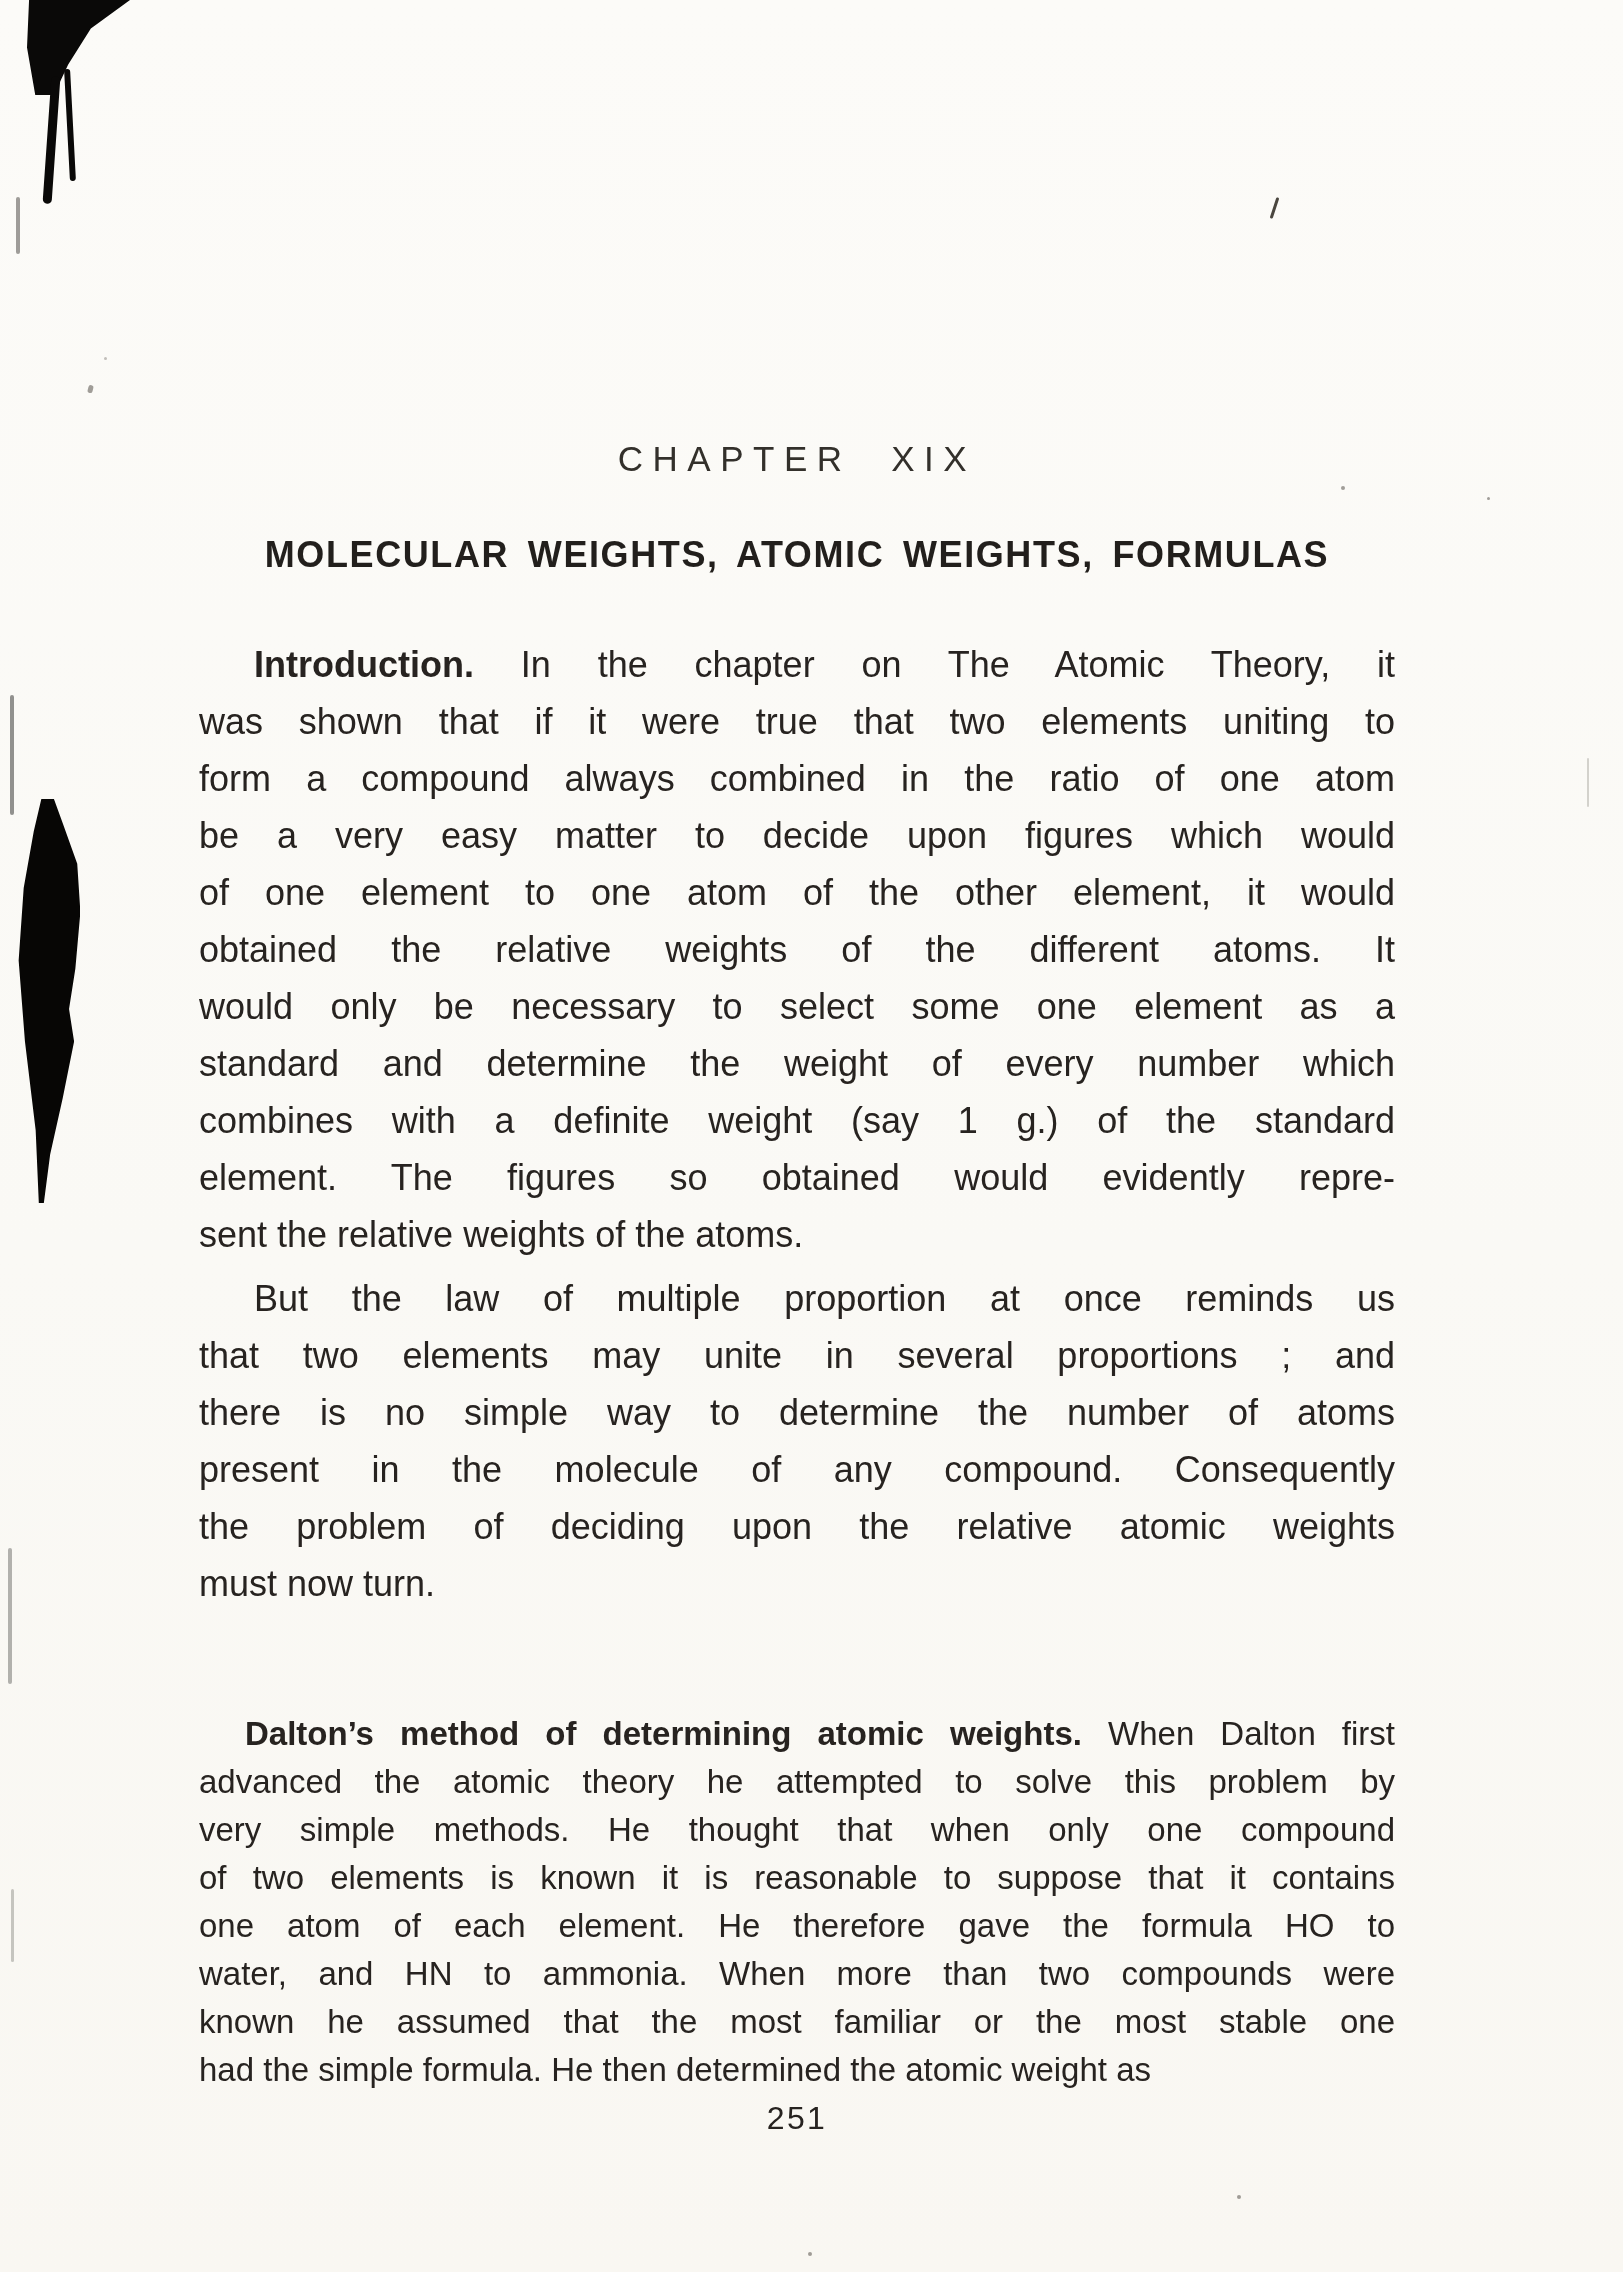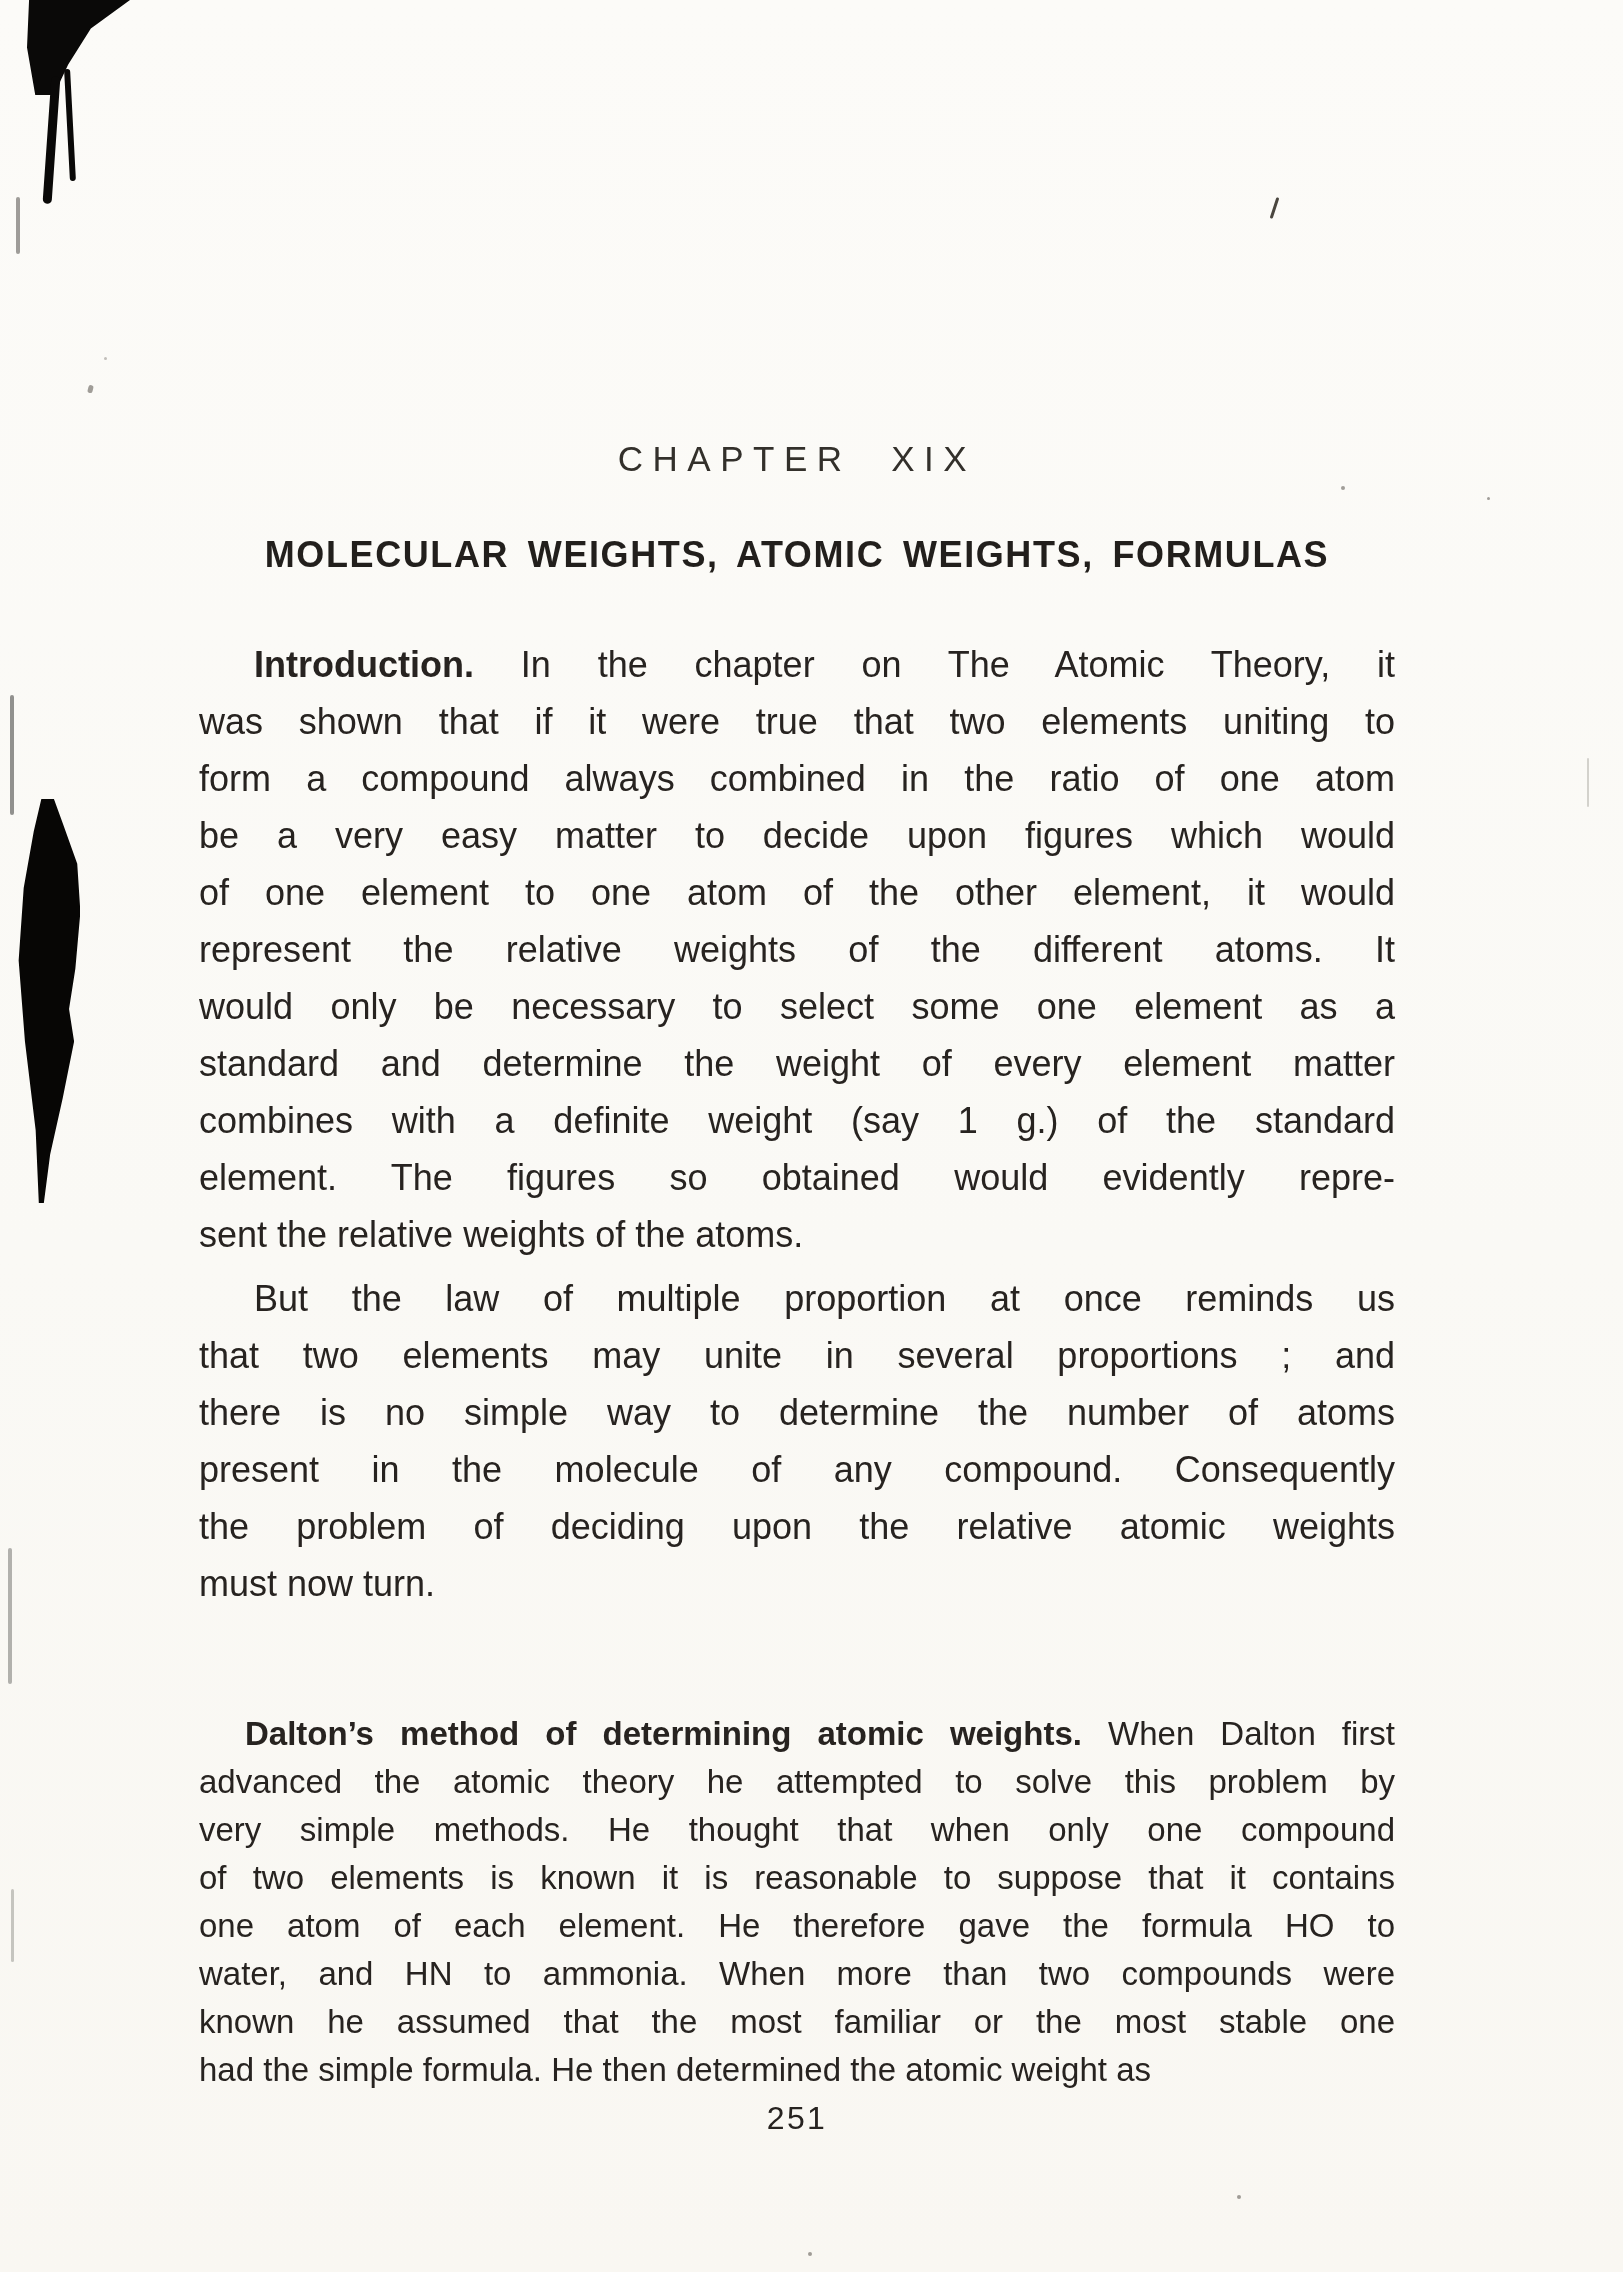--- a/index.html
+++ b/index.html
@@ -127,7 +127,7 @@
         <div class="line">form a compound always combined in the ratio of one atom</div>
         <div class="line">be a very easy matter to decide upon figures which would</div>
         <div class="line">of one element to one atom of the other element, it would</div>
-        <div class="line">represent the relative weights of the different atoms. It</div>
+        <div class="line">obtained the relative weights of the different atoms. It</div>
         <div class="line">would only be necessary to select some one element as a</div>
         <div class="line">standard and determine the weight of every element matter</div>
         <div class="line">combines with a definite weight (say 1 g.) of the standard</div>

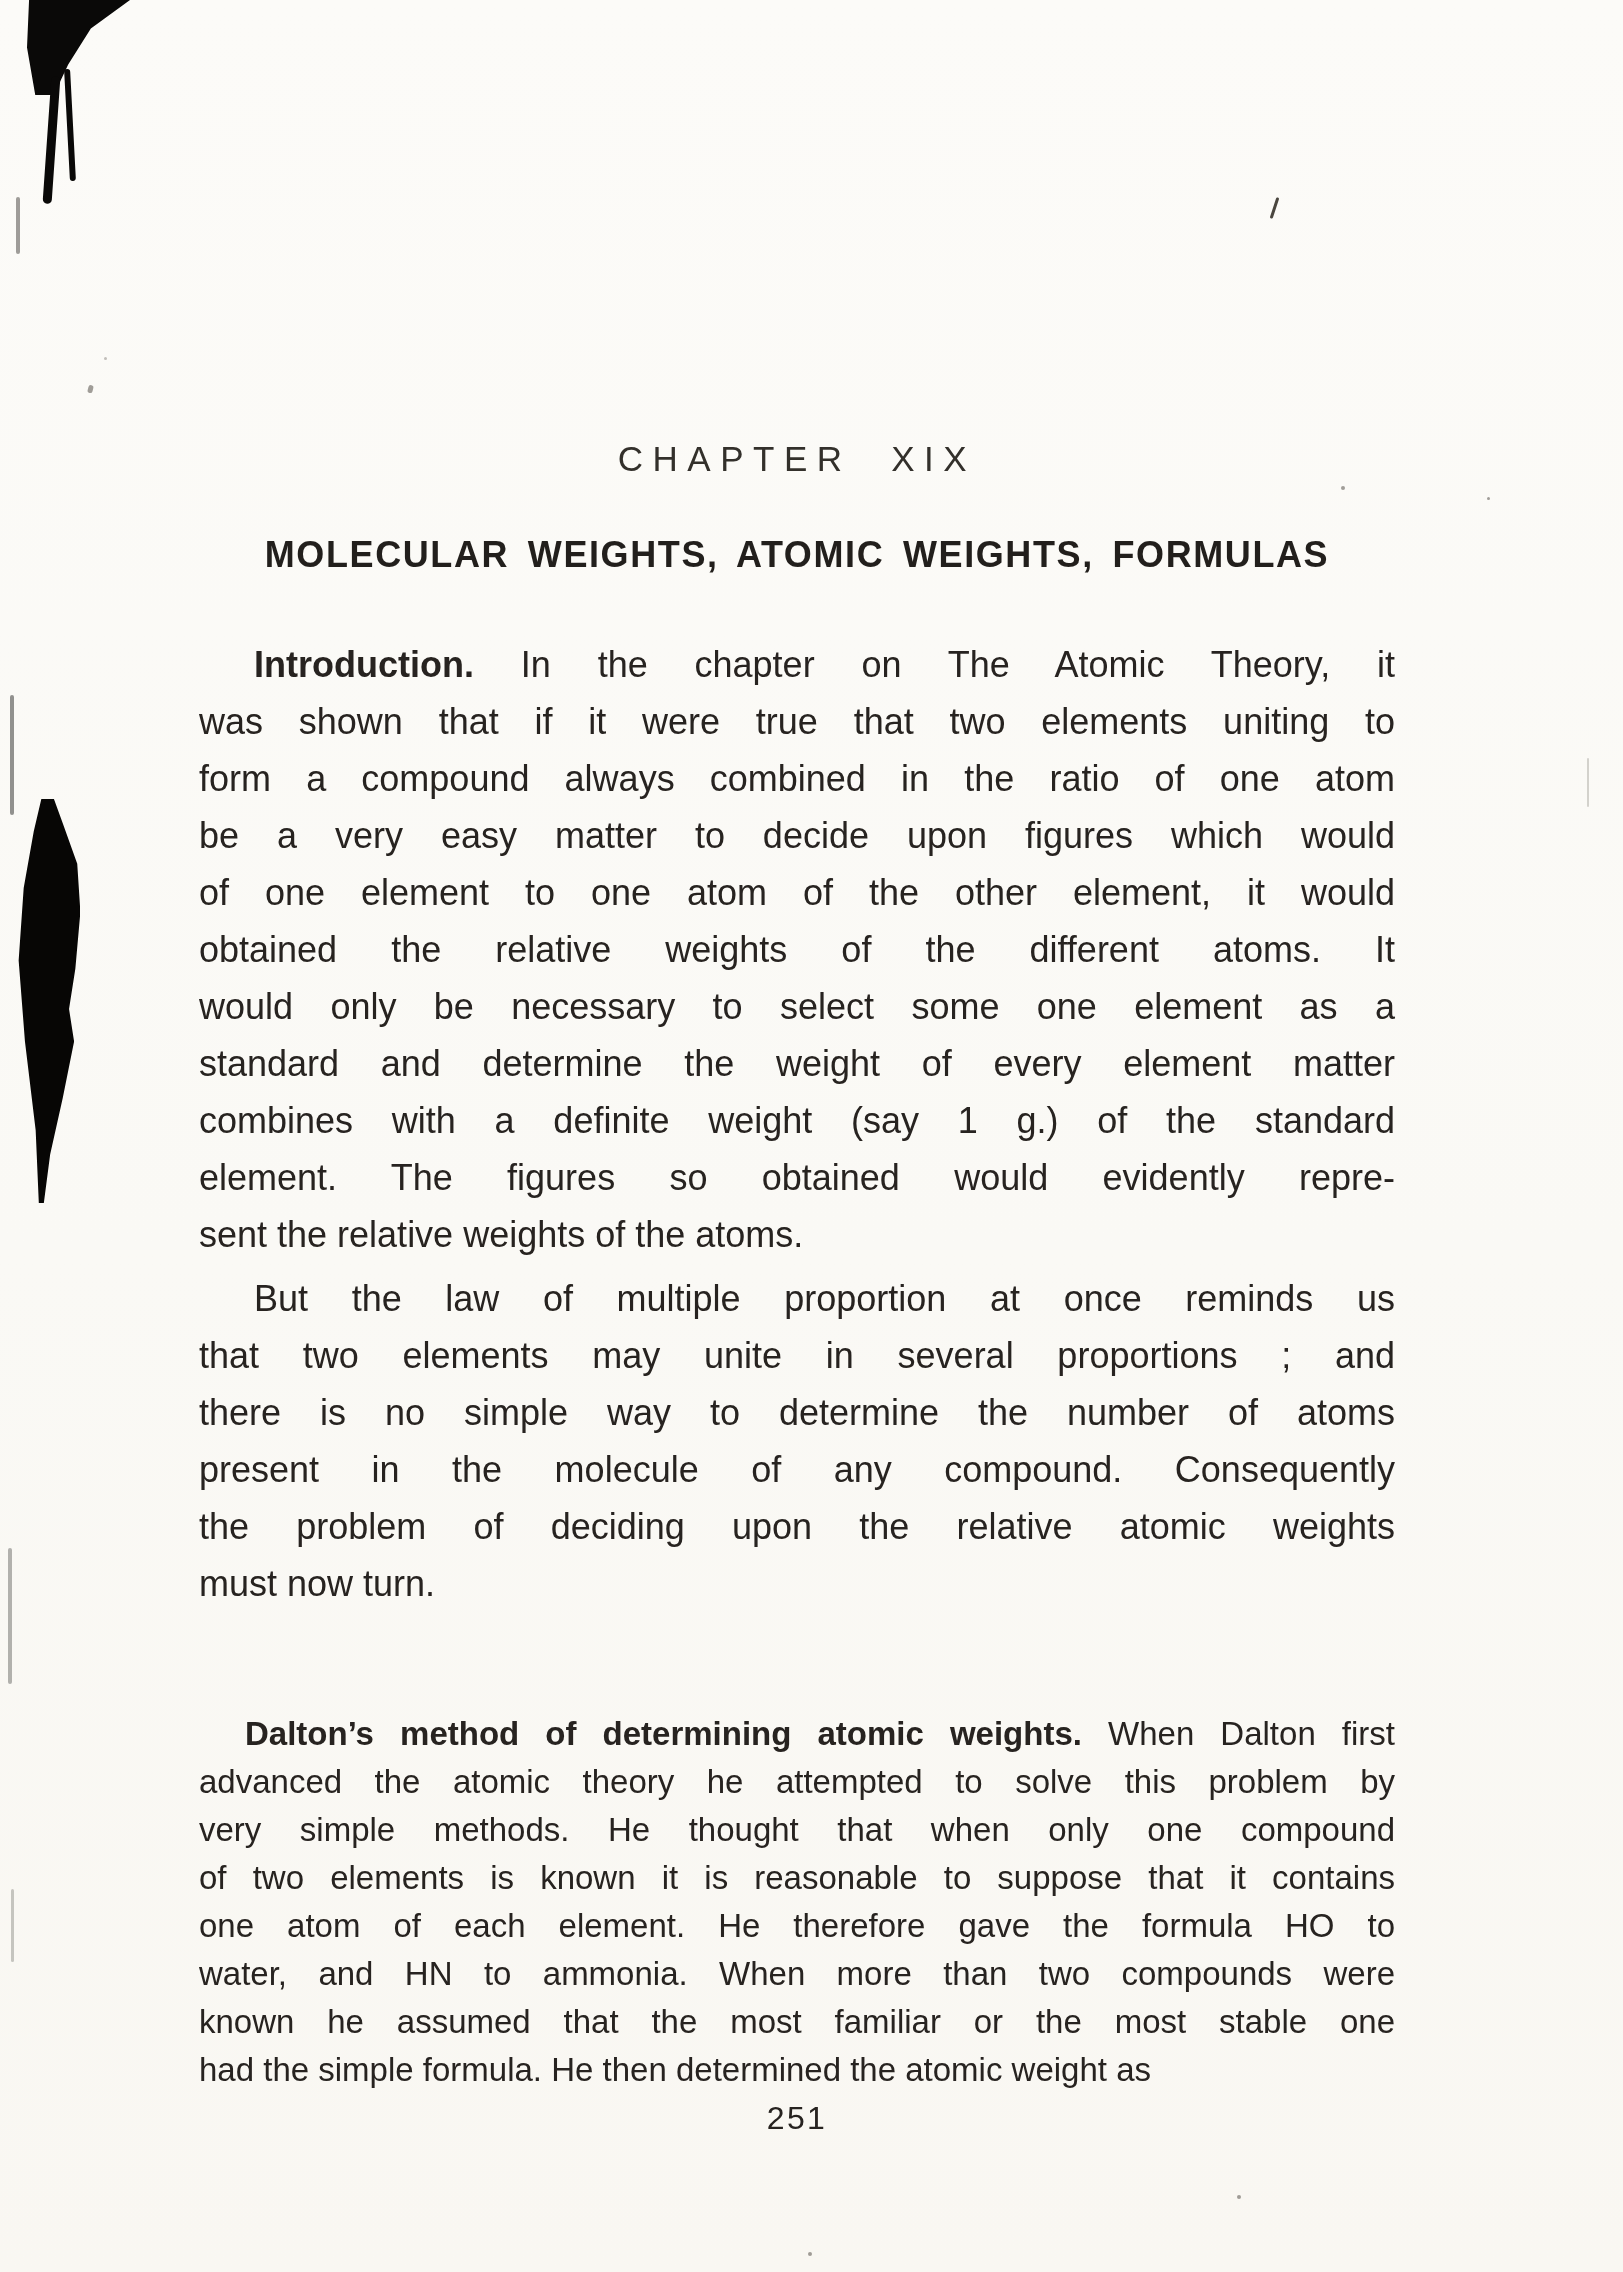--- a/index.html
+++ b/index.html
@@ -129,7 +129,7 @@
         <div class="line">of one element to one atom of the other element, it would</div>
         <div class="line">obtained the relative weights of the different atoms. It</div>
         <div class="line">would only be necessary to select some one element as a</div>
-        <div class="line">standard and determine the weight of every element matter</div>
+        <div class="line">standard and determine the weight of every number which</div>
         <div class="line">combines with a definite weight (say 1 g.) of the standard</div>
         <div class="line">element. The figures so obtained would evidently repre-</div>
         <div class="line last">sent the relative weights of the atoms.</div>

